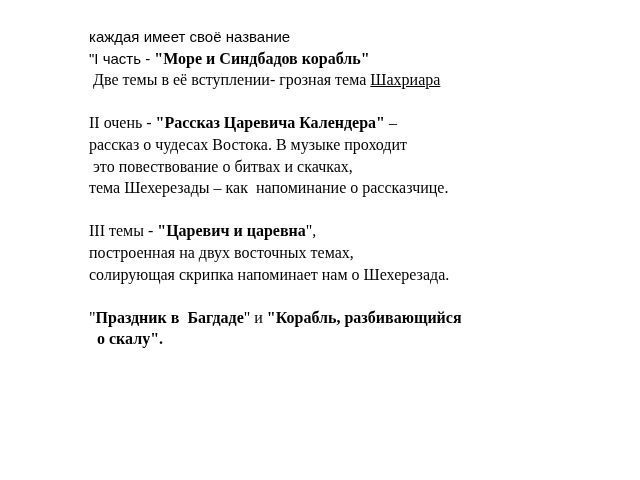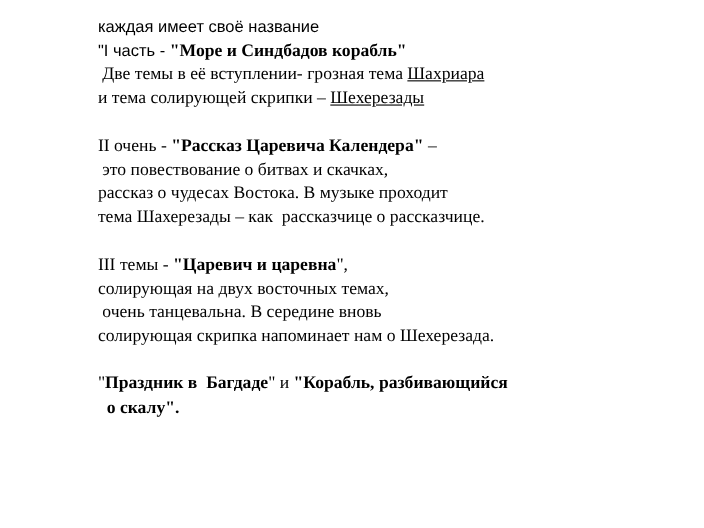--- a/index.html
+++ b/index.html
@@ -31,6 +31,7 @@
     .line.sans {
       font-family: "Liberation Sans", sans-serif;
       font-size: 15px;
+      margin-top: 12px;
     }
     .blank {
       display: block;

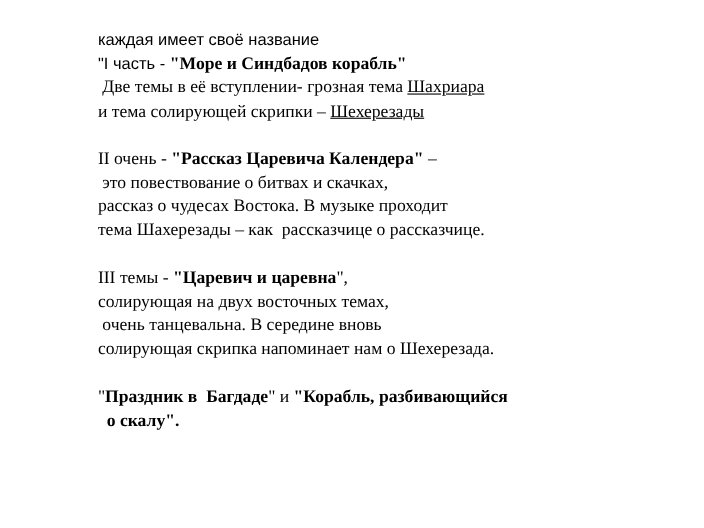--- a/index.html
+++ b/index.html
@@ -51,7 +51,6 @@
 
   <span class="line"><span class="sans" style="font-family:'Liberation Sans',sans-serif;font-size:15px;">"I часть - </span><b>"Море и Синдбадов корабль"</b></span>
   <span class="line"><span> Две темы в её вступлении- грозная тема </span><span class="name-link">Шахриара</span></span>
-  <span class="line"><span>и тема солирующей скрипки – </span><span class="name-link">Шехерезады</span></span>
 
   <span class="blank"></span>
 

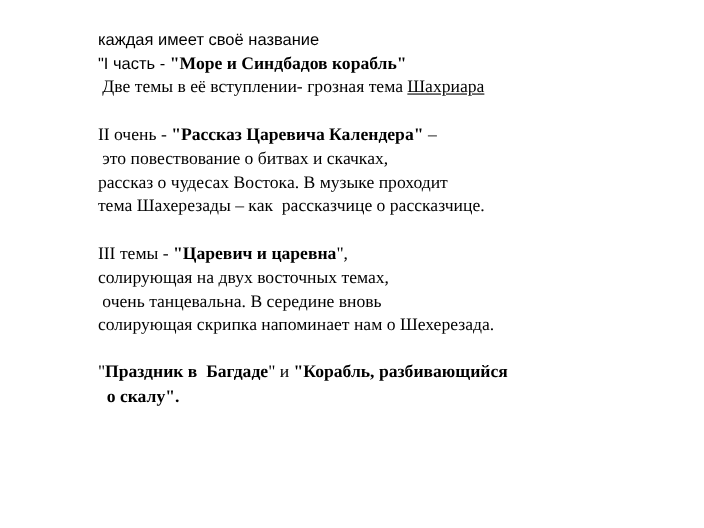--- a/index.html
+++ b/index.html
@@ -55,8 +55,8 @@
   <span class="blank"></span>
 
   <span class="line"><span>II очень - </span><b>"Рассказ Царевича Календера"</b><span> –</span></span>
+  <span class="line">рассказ о чудесах Востока. В музыке проходит</span>
   <span class="line"> это повествование о битвах и скачках,</span>
-  <span class="line">рассказ о чудесах Востока. В музыке проходит</span>
   <span class="line">тема Шахерезады – как  рассказчице о рассказчице.</span>
 
   <span class="blank"></span>

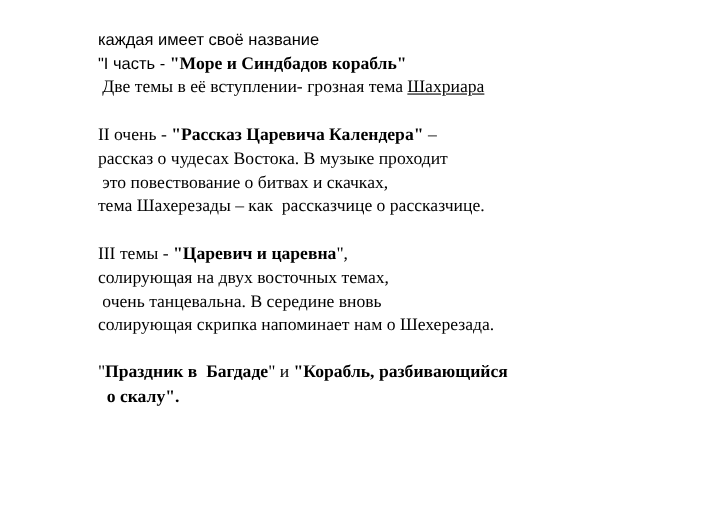--- a/index.html
+++ b/index.html
@@ -57,7 +57,7 @@
   <span class="line"><span>II очень - </span><b>"Рассказ Царевича Календера"</b><span> –</span></span>
   <span class="line">рассказ о чудесах Востока. В музыке проходит</span>
   <span class="line"> это повествование о битвах и скачках,</span>
-  <span class="line">тема Шахерезады – как  рассказчице о рассказчице.</span>
+  <span class="line">тема Шехерезады – как  напоминание о рассказчице.</span>
 
   <span class="blank"></span>
 

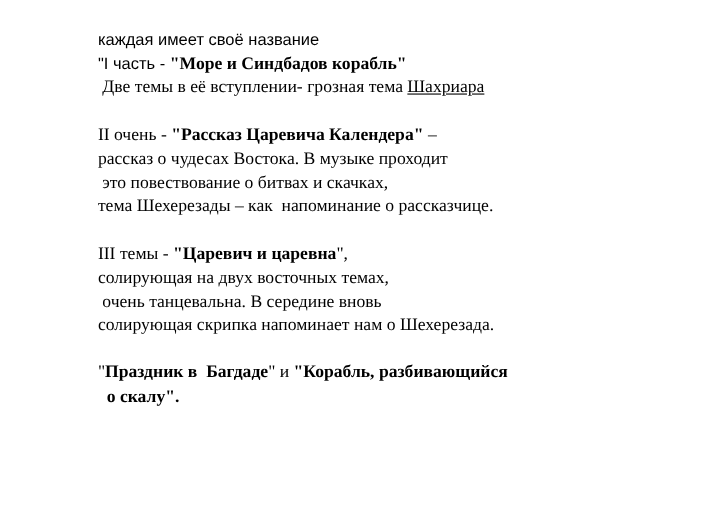--- a/index.html
+++ b/index.html
@@ -62,7 +62,7 @@
   <span class="blank"></span>
 
   <span class="line"><span>III темы - </span><b>"Царевич и царевна</b><span>",</span></span>
-  <span class="line">солирующая на двух восточных темах,</span>
+  <span class="line">построенная на двух восточных темах,</span>
   <span class="line"> очень танцевальна. В середине вновь</span>
   <span class="line">солирующая скрипка напоминает нам о Шехерезада.</span>
 

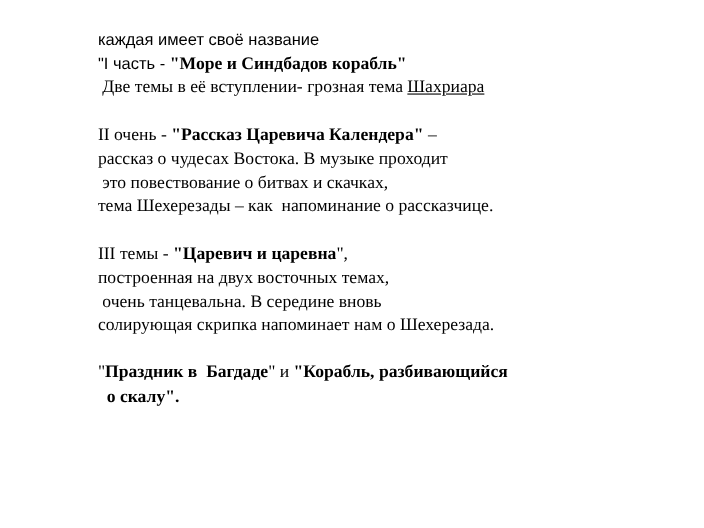--- a/index.html
+++ b/index.html
@@ -63,7 +63,6 @@
 
   <span class="line"><span>III темы - </span><b>"Царевич и царевна</b><span>",</span></span>
   <span class="line">построенная на двух восточных темах,</span>
-  <span class="line"> очень танцевальна. В середине вновь</span>
   <span class="line">солирующая скрипка напоминает нам о Шехерезада.</span>
 
   <span class="blank"></span>

